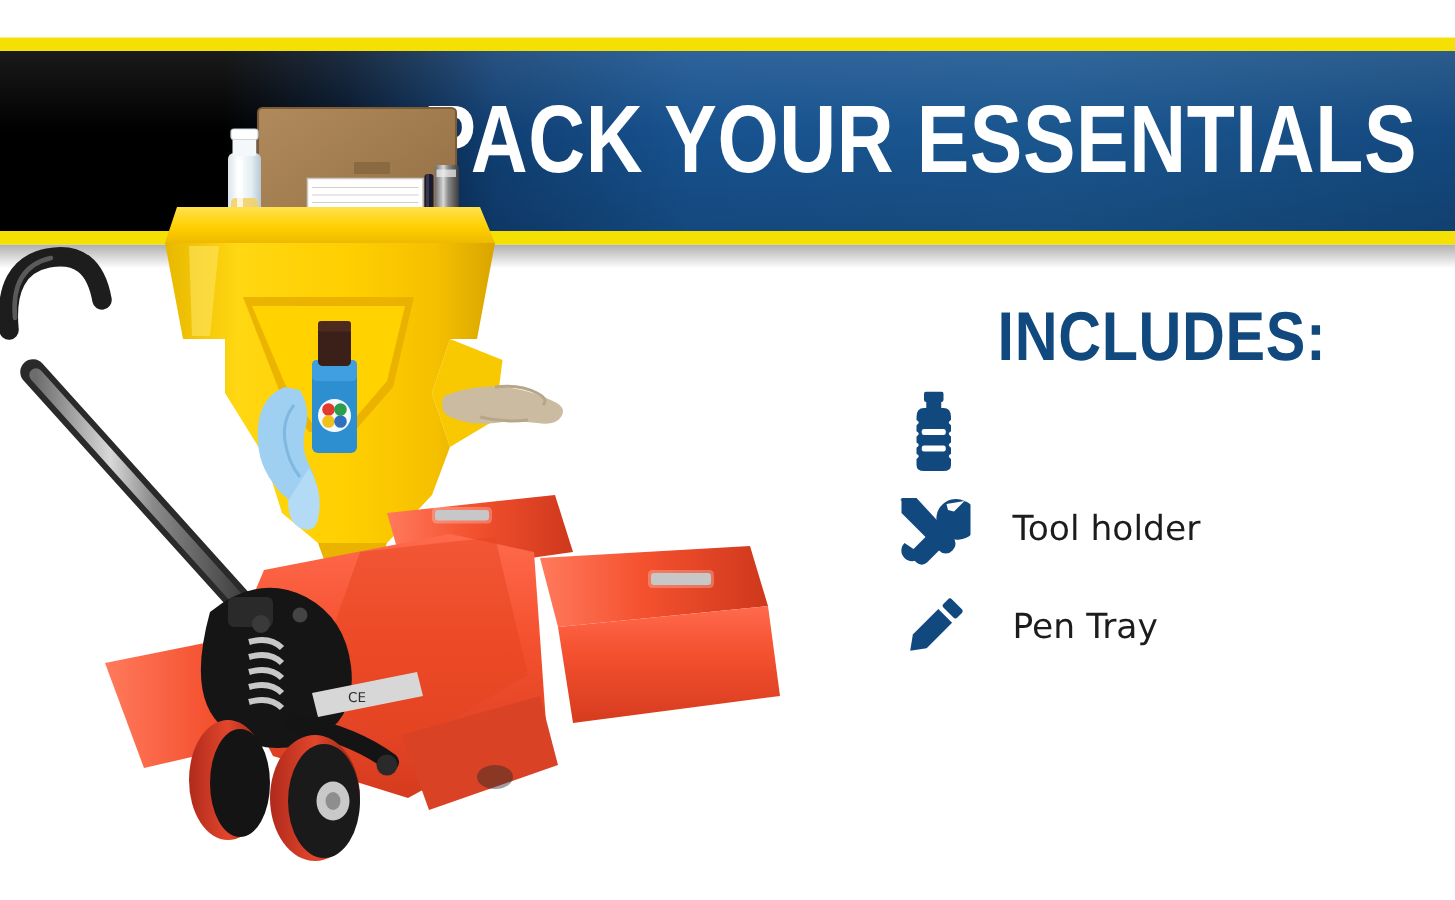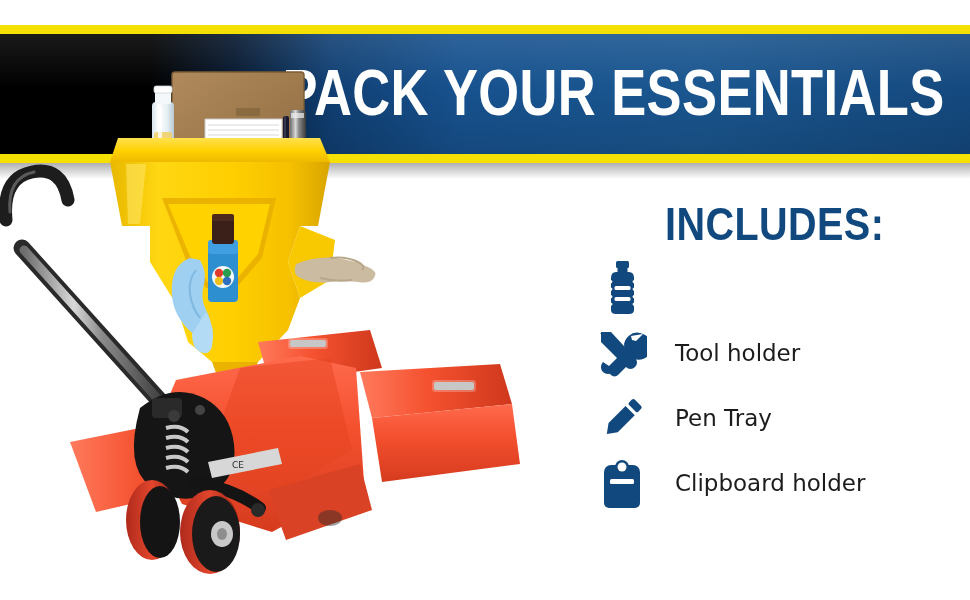--- a/index.html
+++ b/index.html
@@ -389,17 +389,6 @@
       <span class="feature-label">Pen Tray</span>
     </li>
 
-    <li class="feature-item">
-      <span class="feature-icon">
-        <svg width="44" height="54" viewBox="0 0 44 54">
-          <path d="M4 16 a7 7 0 0 1 7 -7 h22 a7 7 0 0 1 7 7 v31 a5 5 0 0 1 -5 5 h-26 a5 5 0 0 1 -5 -5 z" fill="#11497f"></path>
-          <path d="M15 11 a7 7 0 0 1 14 0 v5 h-14 z" fill="#11497f"></path>
-          <circle cx="22" cy="11" r="4.5" fill="#ffffff"></circle>
-          <rect x="10" y="23" width="24" height="5" rx="1.5" fill="#ffffff"></rect>
-        </svg>
-      </span>
-      <span class="feature-label">Clipboard holder</span>
-    </li>
 
   </ul>
 </div>

